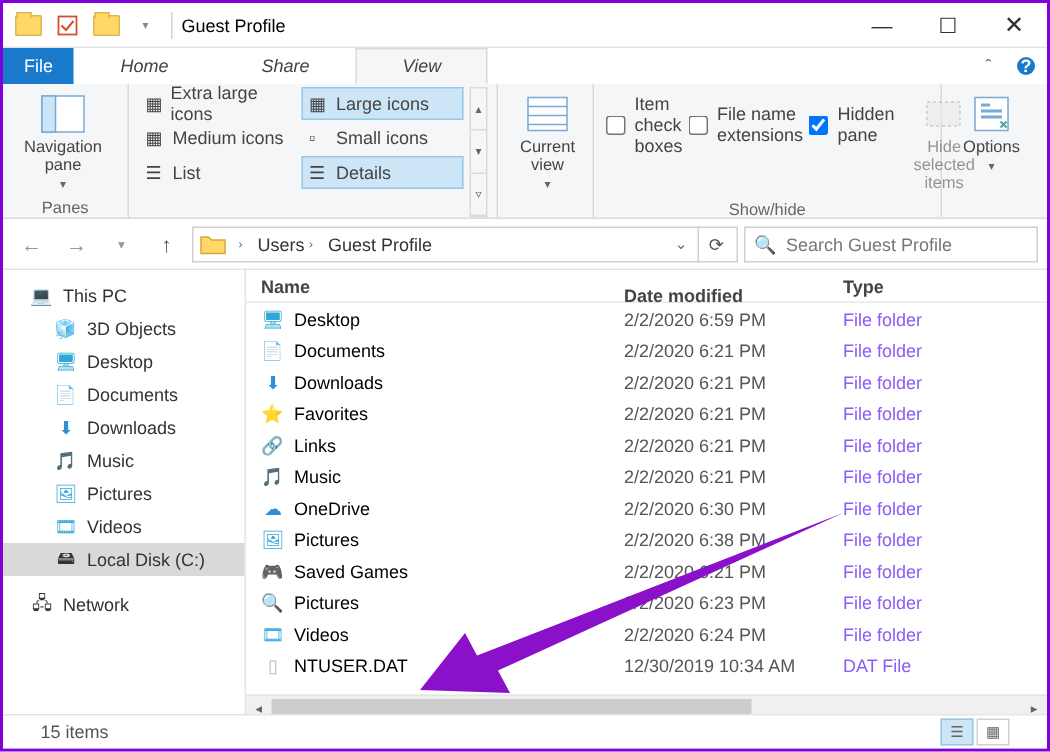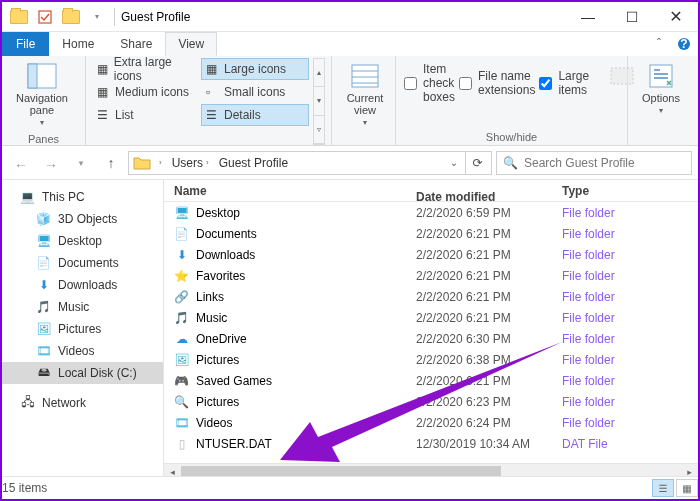--- a/index.html
+++ b/index.html
@@ -19,7 +19,7 @@
 
 .menutabs { height: 24px; display: flex; align-items: stretch; background: #fff; }
 .menutabs .file { background: #1979ca; color: #fff; padding: 0 14px; display: flex; align-items: center; font-size: 12px; }
-.menutabs .tab { padding: 0 12px; display: flex; align-items: center; color: #444; border: 1px solid transparent; }
+.menutabs .tab { padding: 0 30px; display: flex; align-items: center; color: #444; border: 1px solid transparent; font-style: italic; }
 .menutabs .tab.active { background: #f5f6f7; border: 1px solid #dadada; border-bottom: 1px solid #f5f6f7; }
 .menutabs .spacer { flex: 1; }
 .menutabs .help { width: 28px; display: flex; align-items: center; justify-content: center; color: #1979ca; font-weight: bold; }

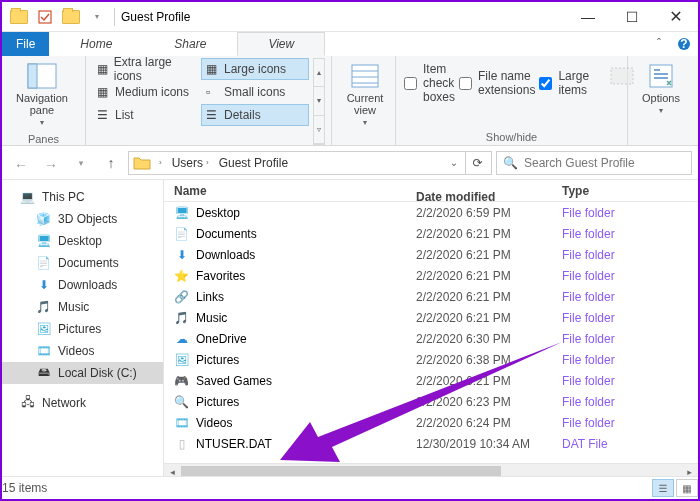--- a/index.html
+++ b/index.html
@@ -227,7 +227,7 @@
           </label>
         <label class="chkrow">
             <input type="checkbox" checked="" style="">
-            <span>Large items</span>
+            <span>Hidden pane</span>
           </label>
       </div>
       <div class="bigbtn" style="opacity:.55;">

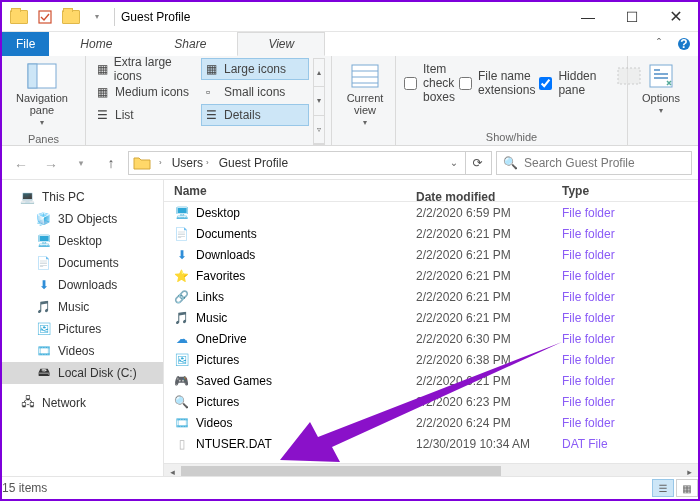--- a/index.html
+++ b/index.html
@@ -236,6 +236,8 @@
               <rect x="3" y="4" width="22" height="16" fill="#e8e8e8" stroke="#aaa" stroke-dasharray="2 2"></rect>
             </svg>
           </span>
+        <span class="txt" style="white-space:pre-line;">Hide selected
+items</span>
       </div>
     </div>
     <div class="label">Show/hide</div>

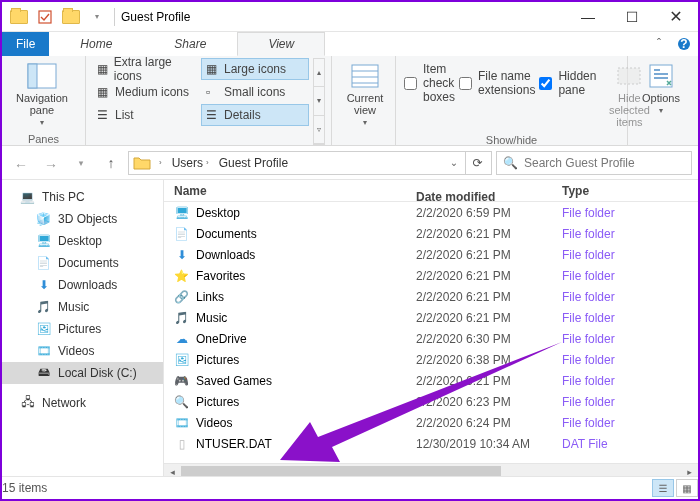--- a/index.html
+++ b/index.html
@@ -87,7 +87,7 @@
 .hscroll .sthumb { position: absolute; left: 0; top: 2px; height: 13px; width: 320px; background: #cdcdcd; }
 
 
-.status { position: absolute; bottom: 0; left: 0; right: 0; height: 23px; border-top: 1px solid #e5e5e5; display: flex; align-items: center; padding: 0 0; background: #fff; color: #555; }
+.status { position: absolute; bottom: 0; left: 0; right: 0; height: 23px; border-top: 1px solid #e5e5e5; display: flex; align-items: center; padding: 0 25px; background: #fff; color: #555; }
 .status .sp { flex: 1; }
 .status .vbtn { width: 22px; height: 18px; border: 1px solid #d0d0d0; margin-left: 2px; display: flex; align-items: center; justify-content: center; font-size: 10px; color: #666; }
 .status .vbtn.active { background: #cde6f7; border-color: #98c7e8; }

